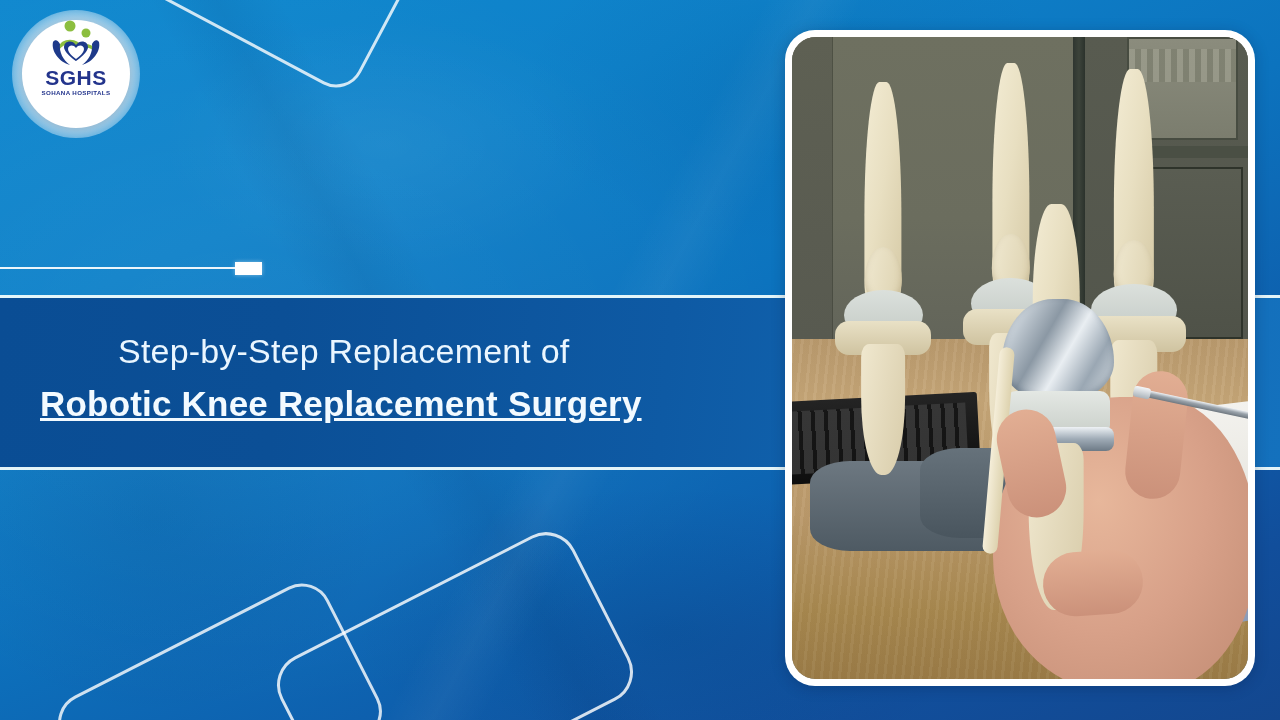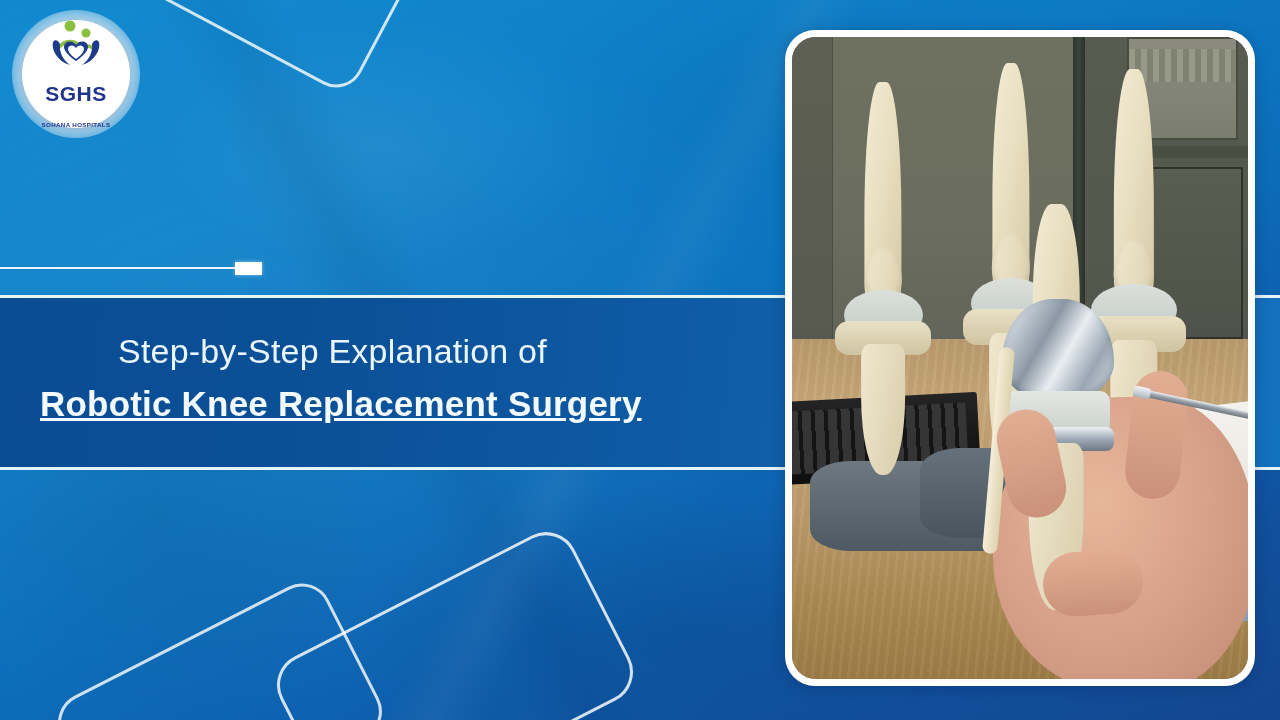--- a/index.html
+++ b/index.html
@@ -124,7 +124,7 @@
     background:#ffffff;
     box-shadow:0 1px 7px rgba(0,30,70,0.22);
     display:flex; flex-direction:column;
-    align-items:center; justify-content:space-between;
+    align-items:center; justify-content:flex-start;
   }
   .logo-mark { width:60px; height:46px; display:block; margin-bottom:1px; }
   .logo-name {

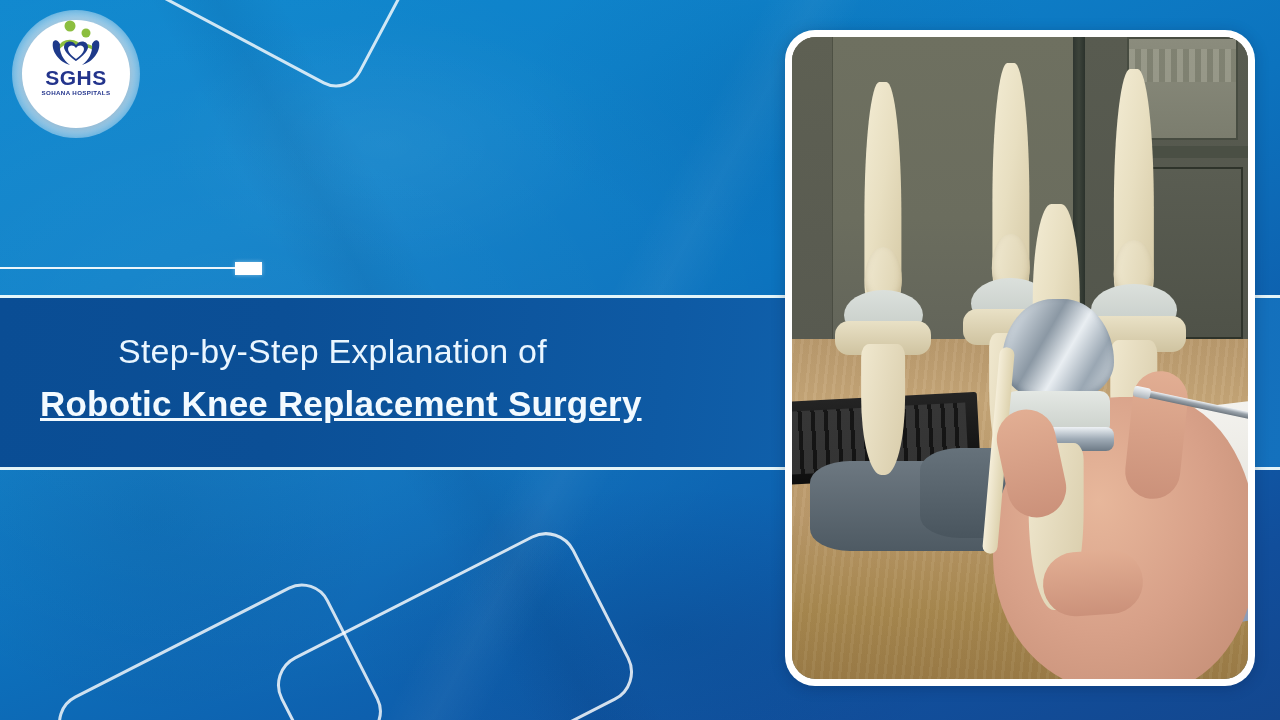--- a/index.html
+++ b/index.html
@@ -355,7 +355,7 @@
   <div class="band-line-bottom"></div>
 
   <div class="title-wrap">
-    <div class="title-line-1">Step-by-Step Explanation of</div>
+    <div class="title-line-1">Step-by-Step Replacement of</div>
     <div class="title-line-2">Robotic Knee Replacement Surgery</div>
   </div>
 

